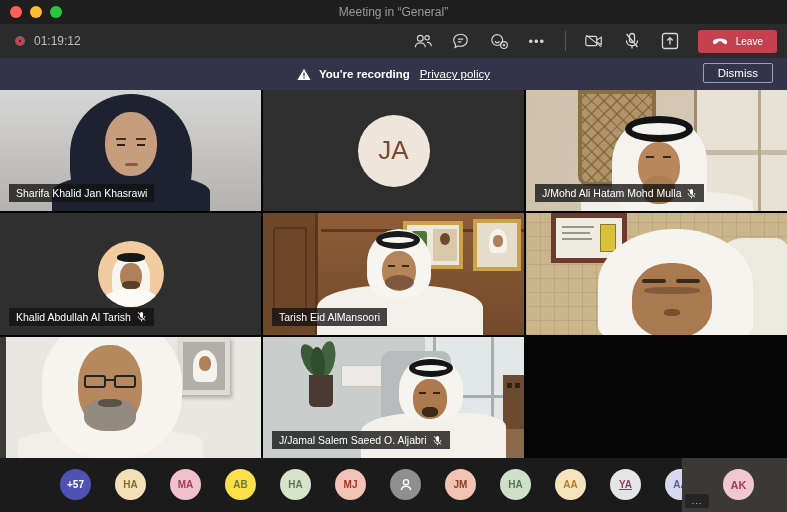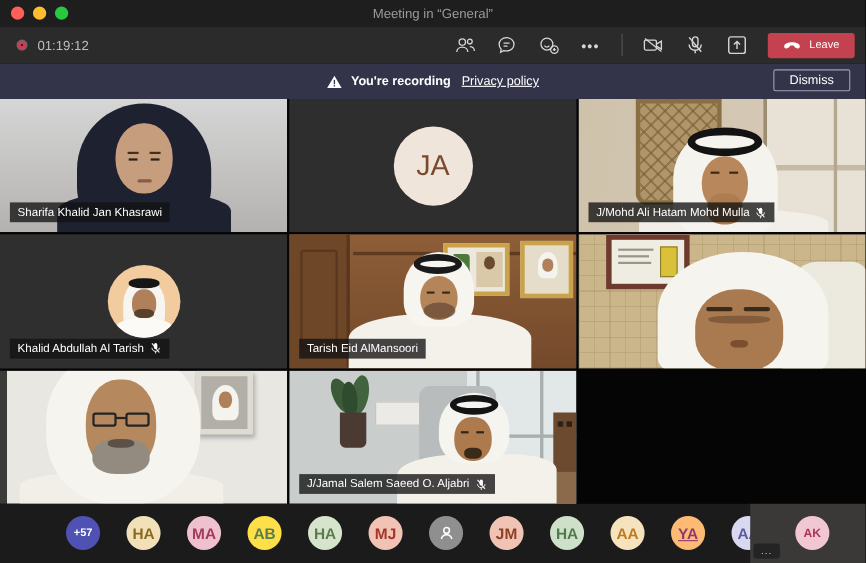--- a/index.html
+++ b/index.html
@@ -58,7 +58,7 @@
   .bottom-strip { position:relative; height:54px; background:#1b1b1b; }
   .avatar-row { position:absolute; left:33px; top:11px; display:flex; gap:24px;margin-left:27px; }
   .pavatar { width:31px; height:31px; border-radius:50%; display:flex;
-    align-items:center; justify-content:center; font-size:14px; font-weight:600;
+    align-items:center; justify-content:center; font-size:10px; font-weight:600;
     cursor:pointer; flex:none; }
   .corner-tile { position:absolute; right:0; top:0; width:105px; height:54px;
     background:#3b3937; }

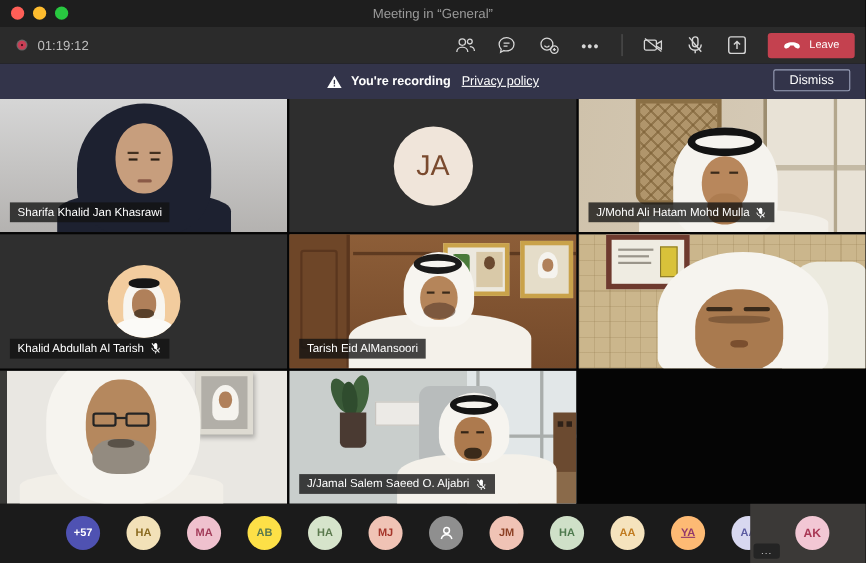--- a/index.html
+++ b/index.html
@@ -339,7 +339,7 @@
       <span class="pavatar" style="background: rgb(240, 195, 181); color: rgb(141, 64, 36);">JM</span>
       <span class="pavatar" style="background: rgb(207, 224, 200); color: rgb(78, 122, 78);">HA</span>
       <span class="pavatar" style="background: rgb(245, 227, 189); color: rgb(192, 122, 30);">AA</span>
-      <span class="pavatar" style="background: #fdba74; color: rgb(147, 56, 107); text-decoration: underline;">YA</span>
+      <span class="pavatar" style="background: #e5e5e5; color: rgb(147, 56, 107); text-decoration: underline;">YA</span>
       <span class="pavatar" style="background: rgb(216, 216, 240); color: rgb(90, 90, 160);">AA</span>
       <span class="pavatar" style="background: rgb(179, 201, 236); color: rgb(42, 74, 143);">KM</span>
     </div>

